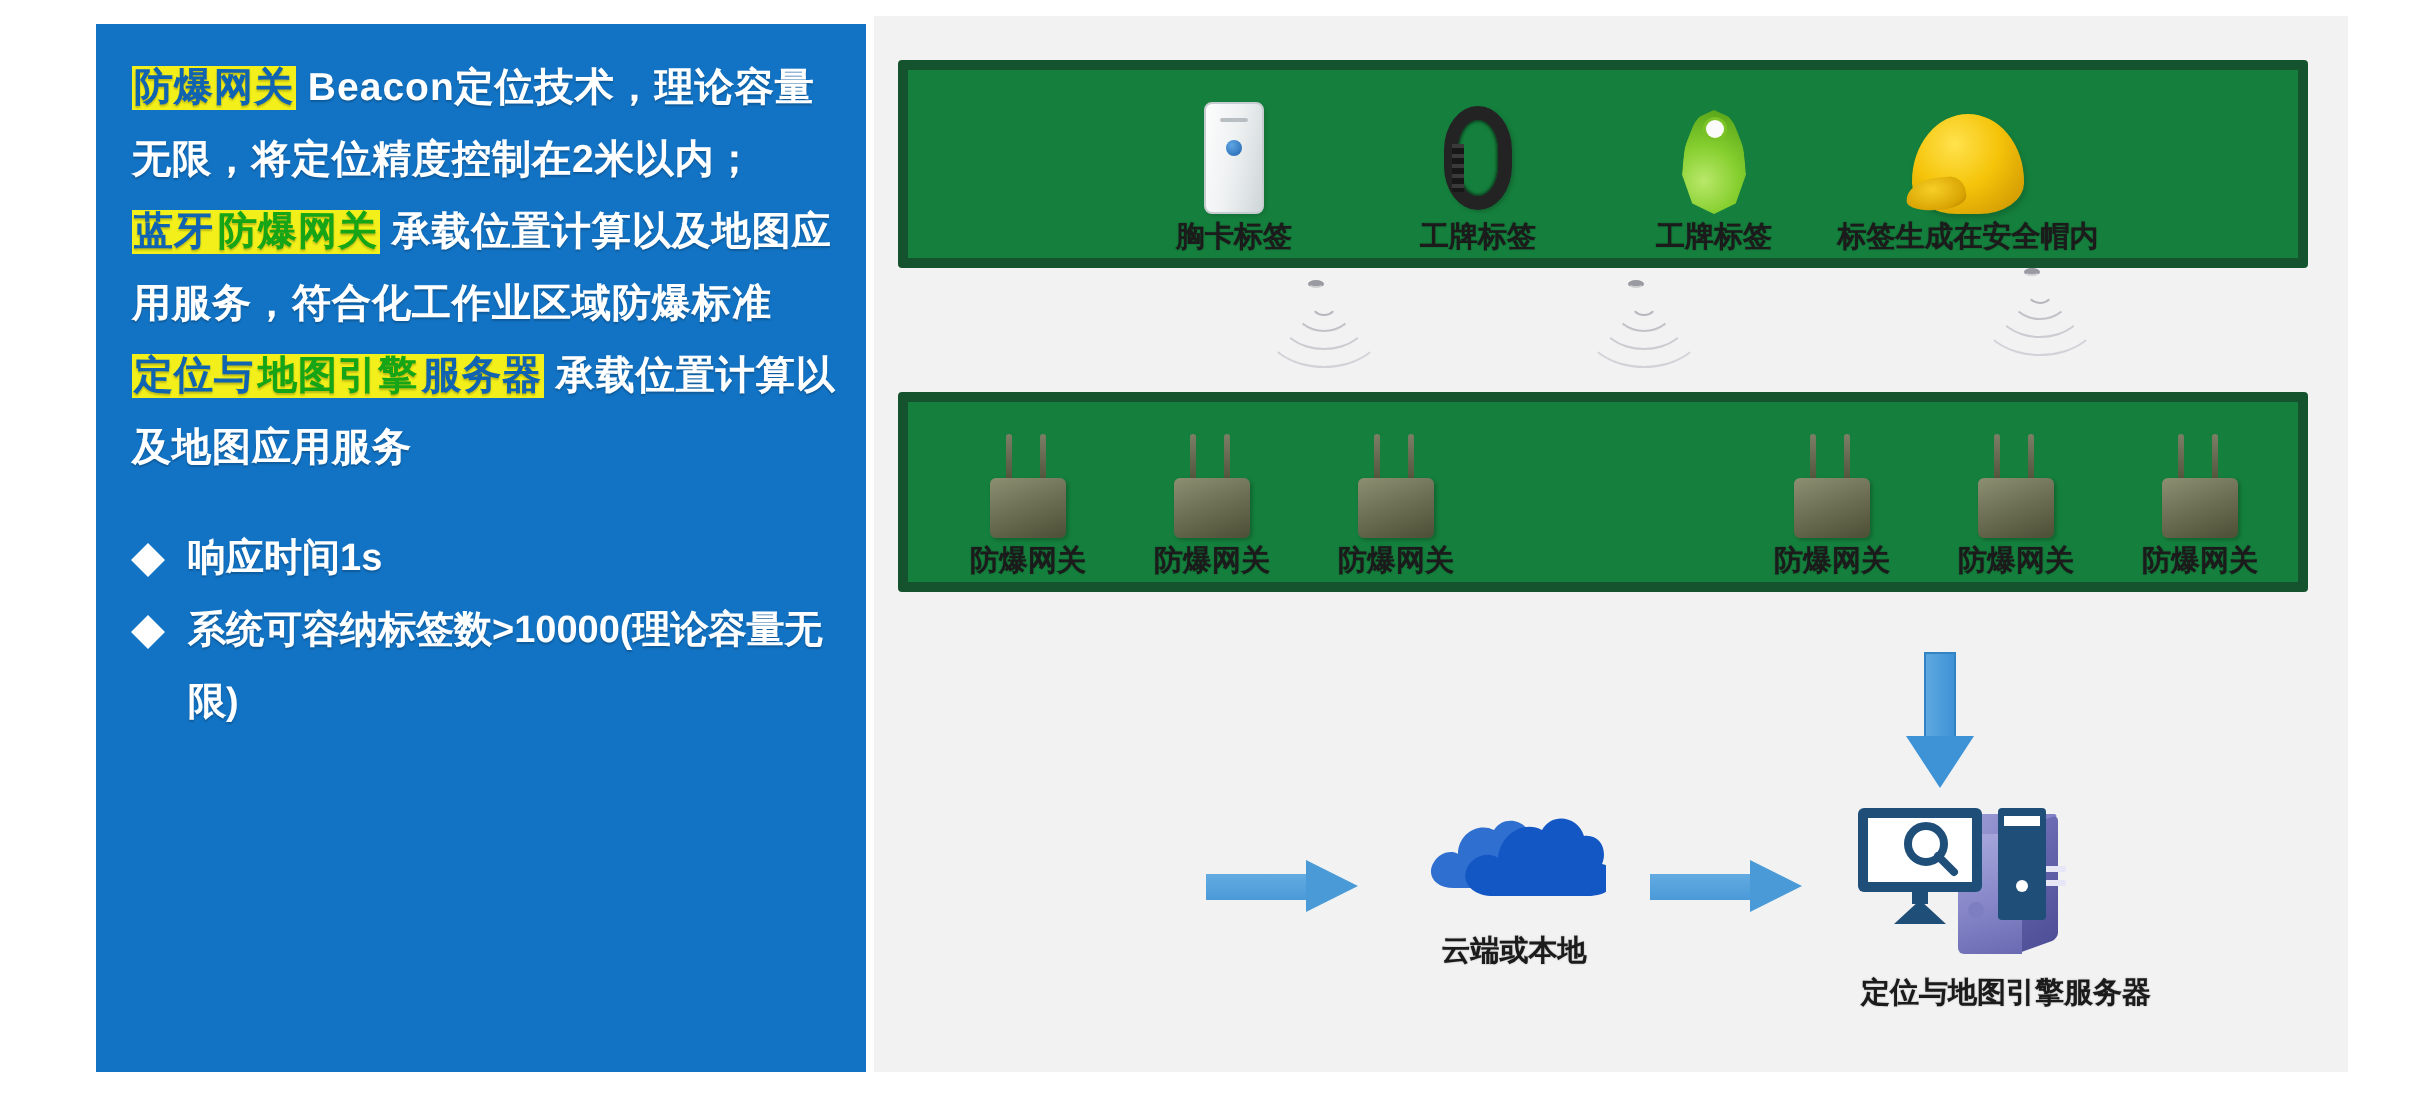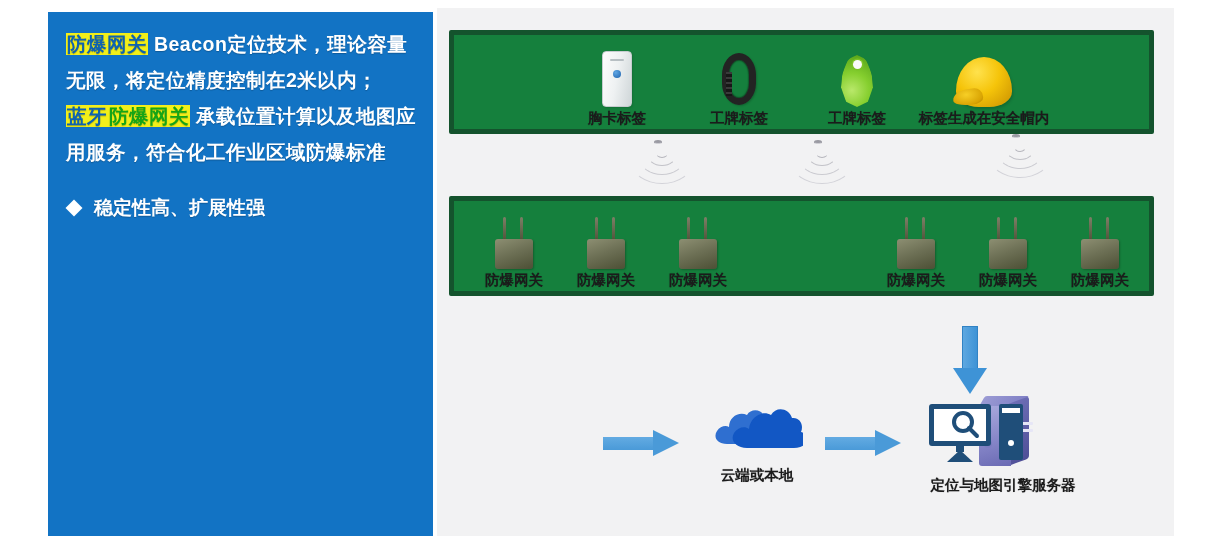--- a/index.html
+++ b/index.html
@@ -230,6 +230,9 @@
       <span class="hl">蓝牙</span><span class="hl hl-g">防爆网关</span><span> 承载位置计算以及地图应用服务，符合化工作业区域防爆标准</span>
     </p>
 
+    <p class="para">
+      <span class="hl">定位与</span><span class="hl hl-g">地图引擎</span><span class="hl">服务器</span><span> 承载位置计算以及地图应用服务</span>
+    </p>
 
     <div class="bullets">
       <div class="bullet-row">

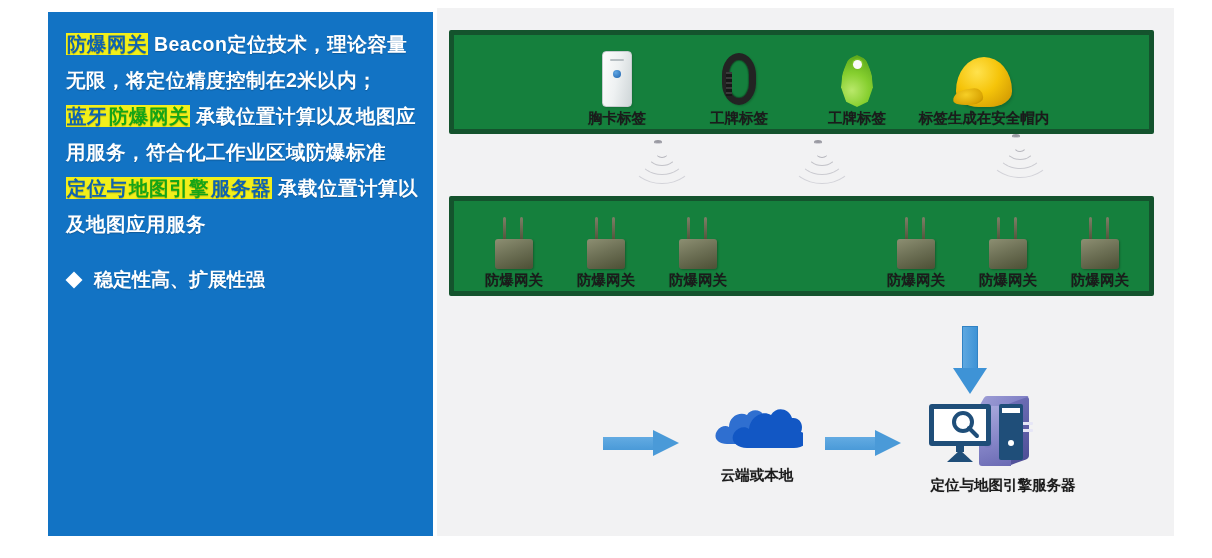--- a/index.html
+++ b/index.html
@@ -235,6 +235,10 @@
     </p>
 
     <div class="bullets">
+      <div class="bullet-row">
+        <span class="dia"></span>
+        <span class="bullet-text">响应时间1s</span>
+      </div>
       <div class="bullet-row">
         <span class="dia"></span>
         <span class="bullet-text">稳定性高、扩展性强</span>

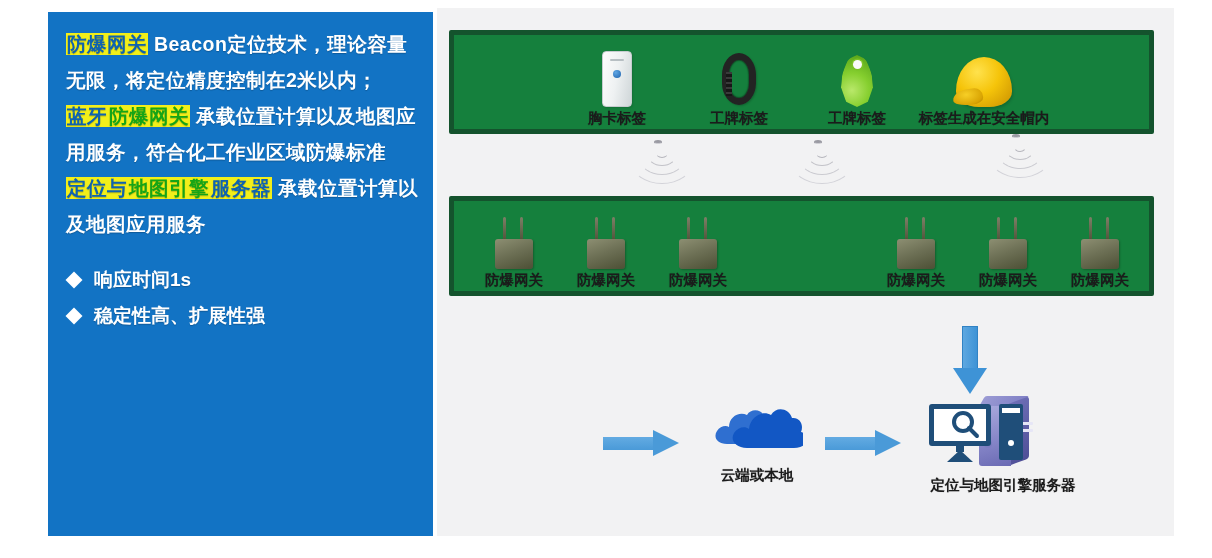--- a/index.html
+++ b/index.html
@@ -238,6 +238,10 @@
       <div class="bullet-row">
         <span class="dia"></span>
         <span class="bullet-text">响应时间1s</span>
+      </div>
+      <div class="bullet-row">
+        <span class="dia"></span>
+        <span class="bullet-text">系统可容纳标签数&gt;10000(理论容量无限)</span>
       </div>
       <div class="bullet-row">
         <span class="dia"></span>

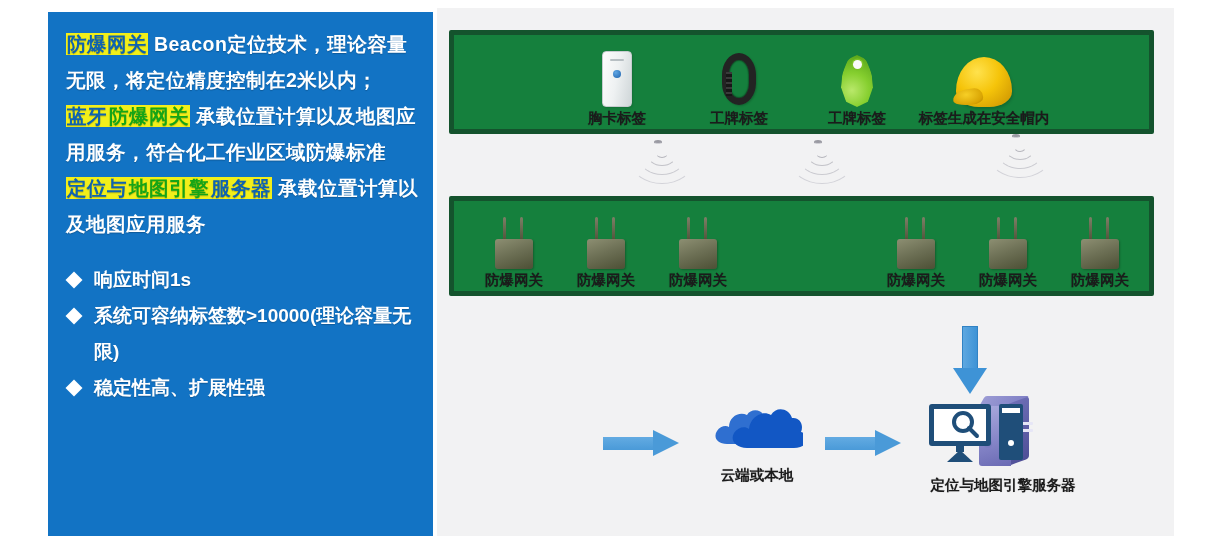--- a/index.html
+++ b/index.html
@@ -242,10 +242,6 @@
       <div class="bullet-row">
         <span class="dia"></span>
         <span class="bullet-text">系统可容纳标签数&gt;10000(理论容量无限)</span>
-      </div>
-      <div class="bullet-row">
-        <span class="dia"></span>
-        <span class="bullet-text">稳定性高、扩展性强</span>
       </div>
     </div>
   </div>

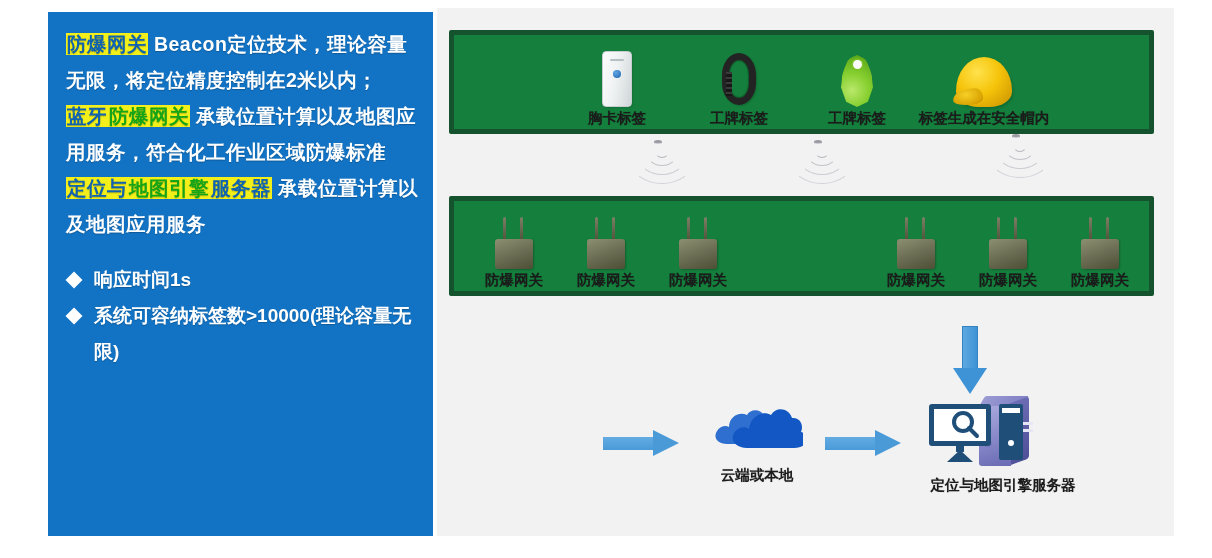--- a/index.html
+++ b/index.html
@@ -377,7 +377,7 @@
         <div class="head"></div>
     </div>
 
-    <div class="flow-item" style="left:466px; top:388px; width:200px;">
+    <div class="flow-item" style="left:466px; top:399px; width:200px;">
       <div class="server">
         <div class="srv-top"></div>
         <div class="srv-side"></div>

